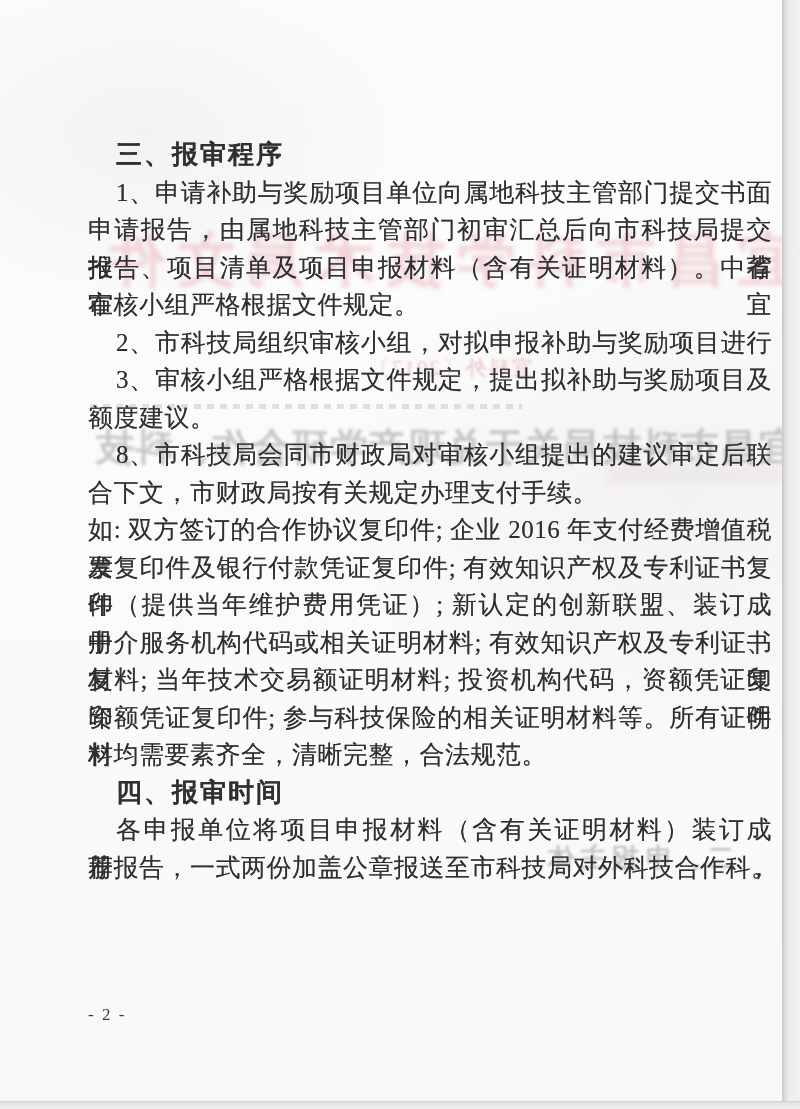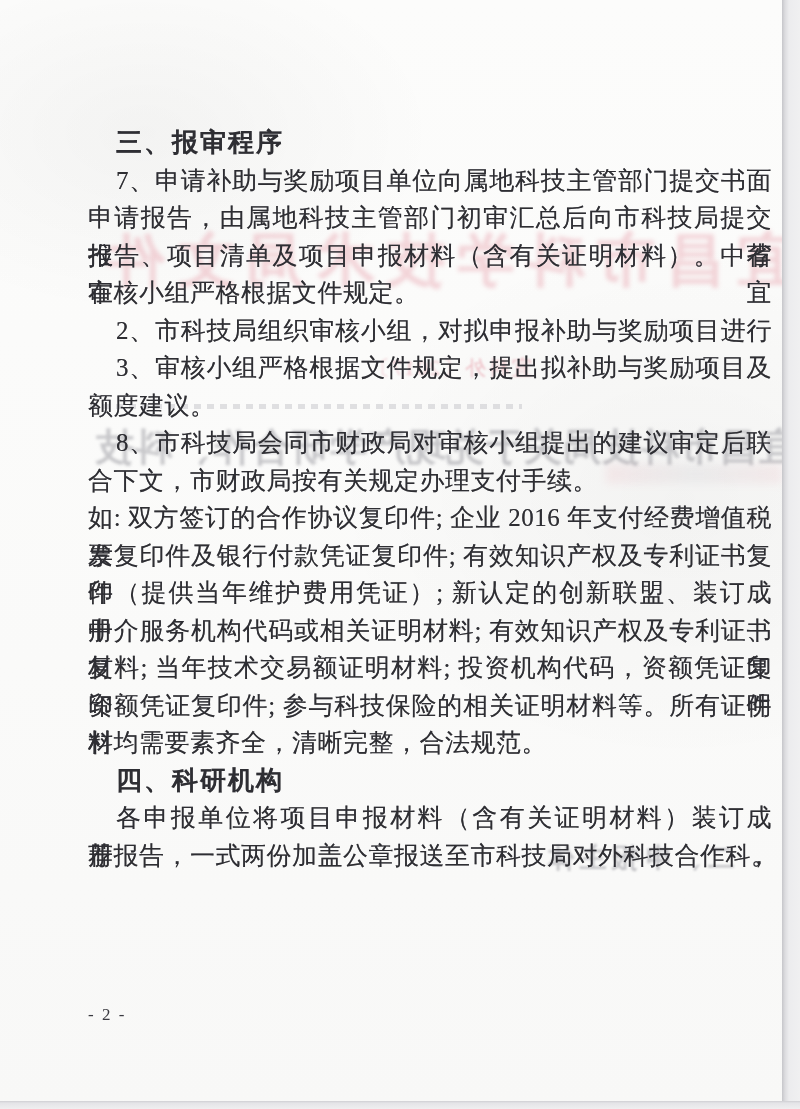--- a/index.html
+++ b/index.html
@@ -56,7 +56,7 @@
   }
   
   .doc-body{
-    position:absolute;left:88px;top:124px;width:684px;z-index:2;
+    position:absolute;left:88px;top:136px;width:684px;z-index:2;
     color:var(--ink,#2e2e33);
     text-shadow:0 0 .6px rgba(46,46,51,.55);
   }

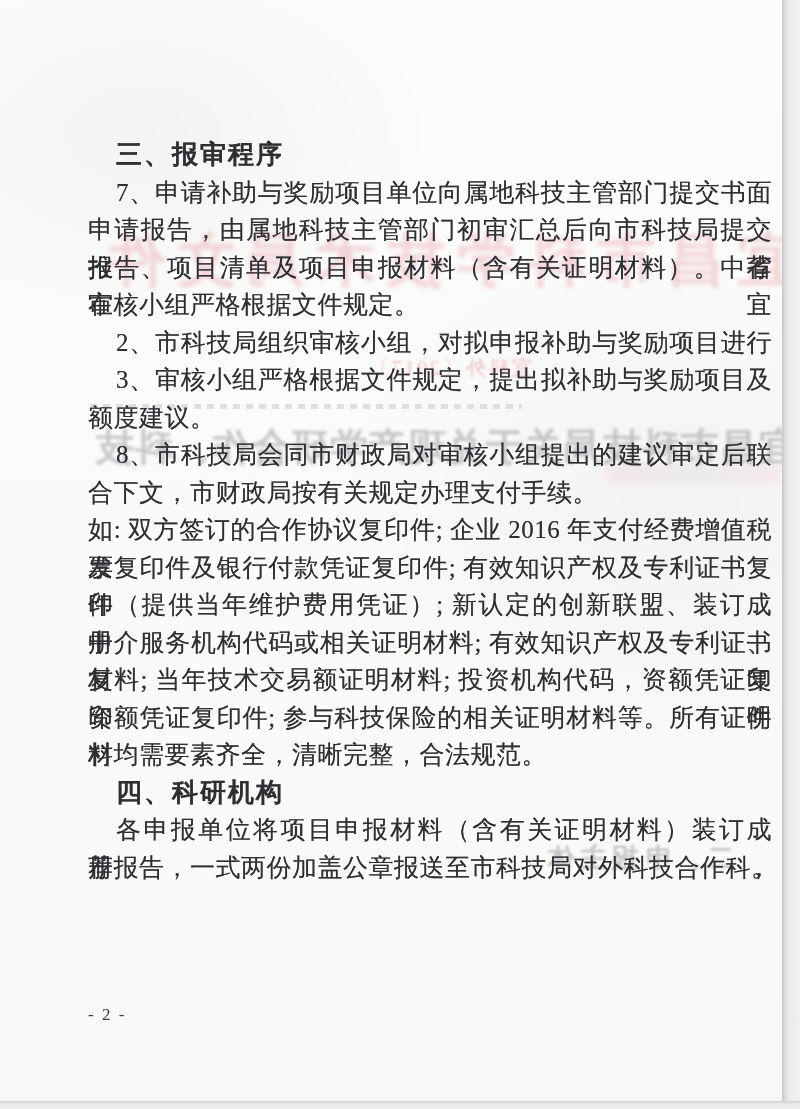--- a/index.html
+++ b/index.html
@@ -89,7 +89,7 @@
 
 <div class="doc-body">
     <span class="tline heading">三、报审程序</span>
-    <span class="tline indent full">7、申请补助与奖励项目单位向属地科技主管部门提交书面</span>
+    <span class="tline indent full">1、申请补助与奖励项目单位向属地科技主管部门提交书面</span>
     <span class="tline full">申请报告，由属地科技主管部门初审汇总后向市科技局提交推荐</span>
     <span class="tline full">报告、项目清单及项目申报材料（含有关证明材料）。中省在宜</span>
     <span class="tline">审核小组严格根据文件规定。</span>

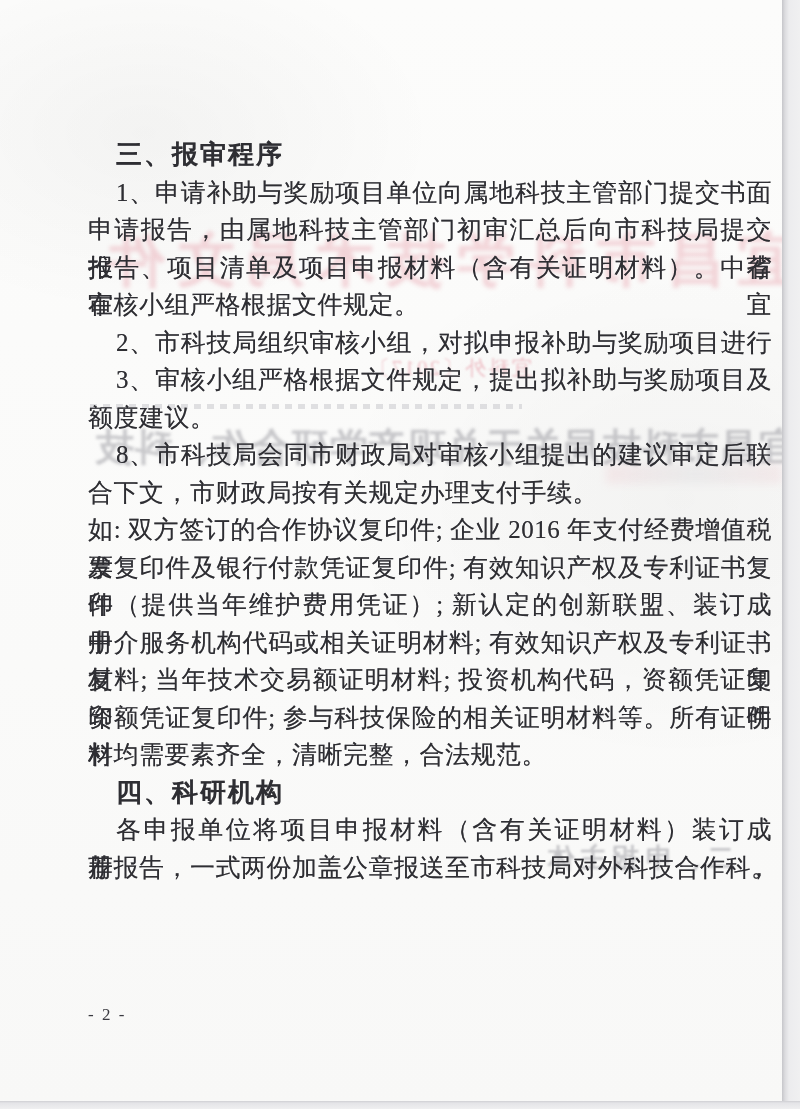--- a/index.html
+++ b/index.html
@@ -105,7 +105,7 @@
     <span class="tline full">材料; 当年技术交易额证明材料; 投资机构代码，资额凭证复印件</span>
     <span class="tline full">资额凭证复印件; 参与科技保险的相关证明材料等。所有证明材</span>
     <span class="tline">料均需要素齐全，清晰完整，合法规范。</span>
-    <span class="tline heading">四、科研机构</span>
+    <span class="tline heading">四、报审时间</span>
     <span class="tline indent full">各申报单位将项目申报材料（含有关证明材料）装订成册，</span>
     <span class="tline">荐报告，一式两份加盖公章报送至市科技局对外科技合作科。</span>
   </div>

